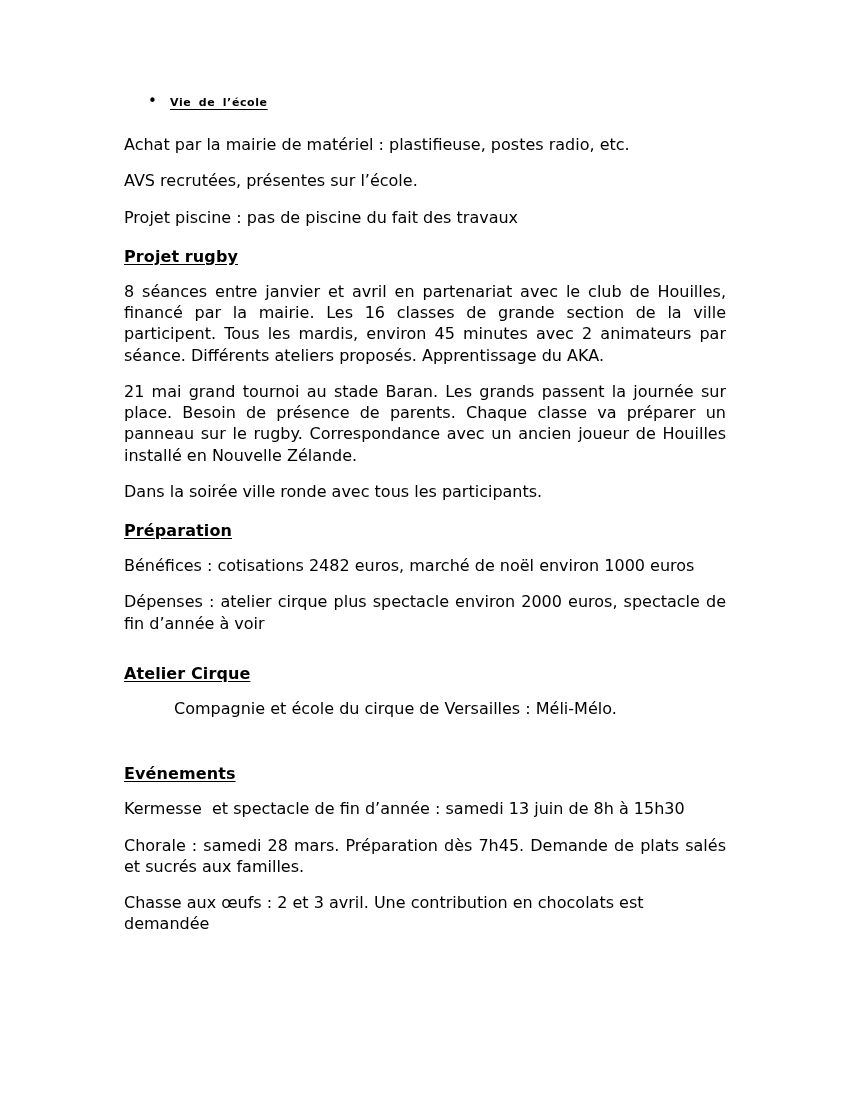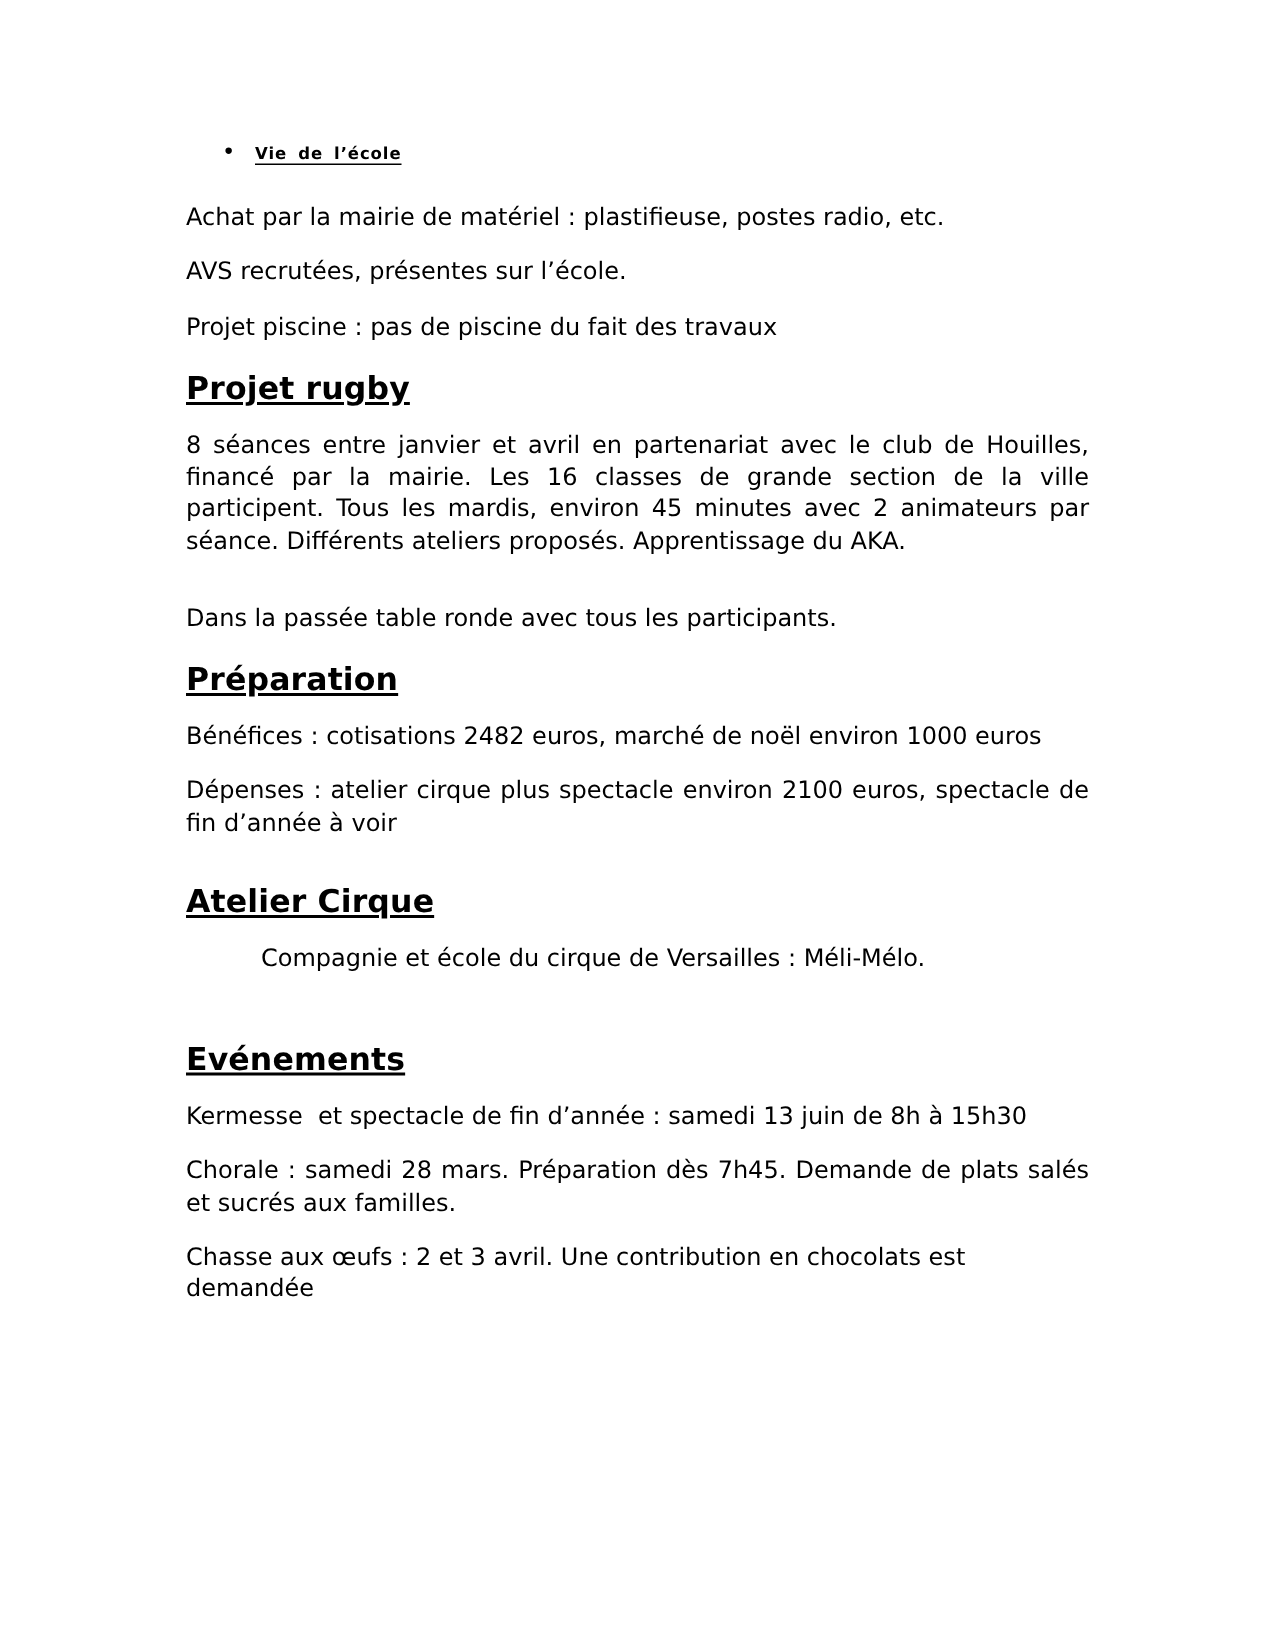--- a/index.html
+++ b/index.html
@@ -58,7 +58,7 @@
   
   .heading {
     font-weight: bold;
-    font-size: 21px;
+    font-size: 16px;
     text-decoration: underline;
     text-underline-offset: 2px;
     margin: 0;

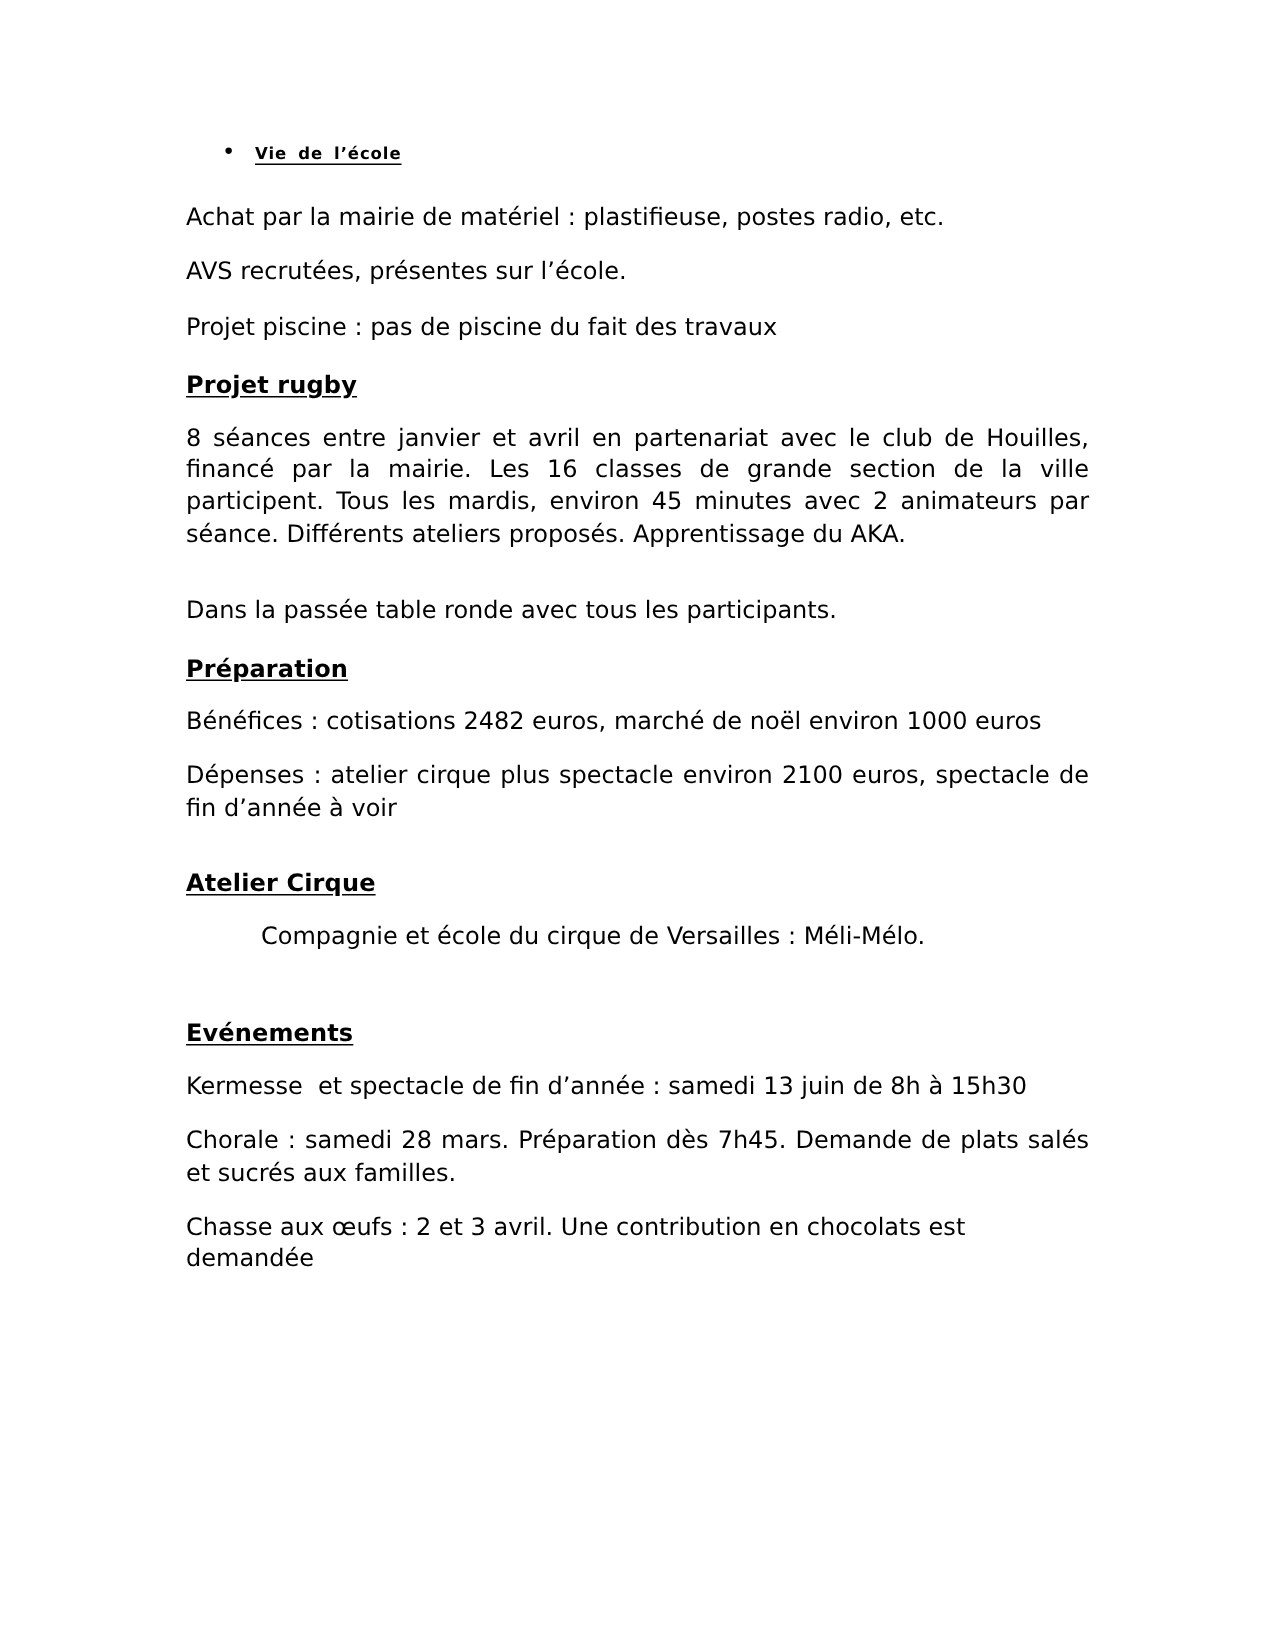--- a/index.html
+++ b/index.html
@@ -112,6 +112,7 @@
     <div class="gap-m"></div>
     <p class="para justify">8 séances entre janvier et avril en partenariat avec le club de Houilles, financé par la mairie. Les 16 classes de grande section de la ville participent. Tous les mardis, environ 45 minutes avec 2 animateurs par séance. Différents ateliers proposés. Apprentissage du AKA.</p>
     <div class="gap-m"></div>
+    <p class="para justify">21 mai grand tournoi au stade Baran. Les grands passent la journée sur place. Besoin de présence de parents. Chaque classe va préparer un panneau sur le rugby. Correspondance avec un ancien joueur de Houilles installé en Nouvelle Zélande.</p>
     <div class="gap-m"></div>
     <p class="para">Dans la passée table ronde avec tous les participants.</p>
 

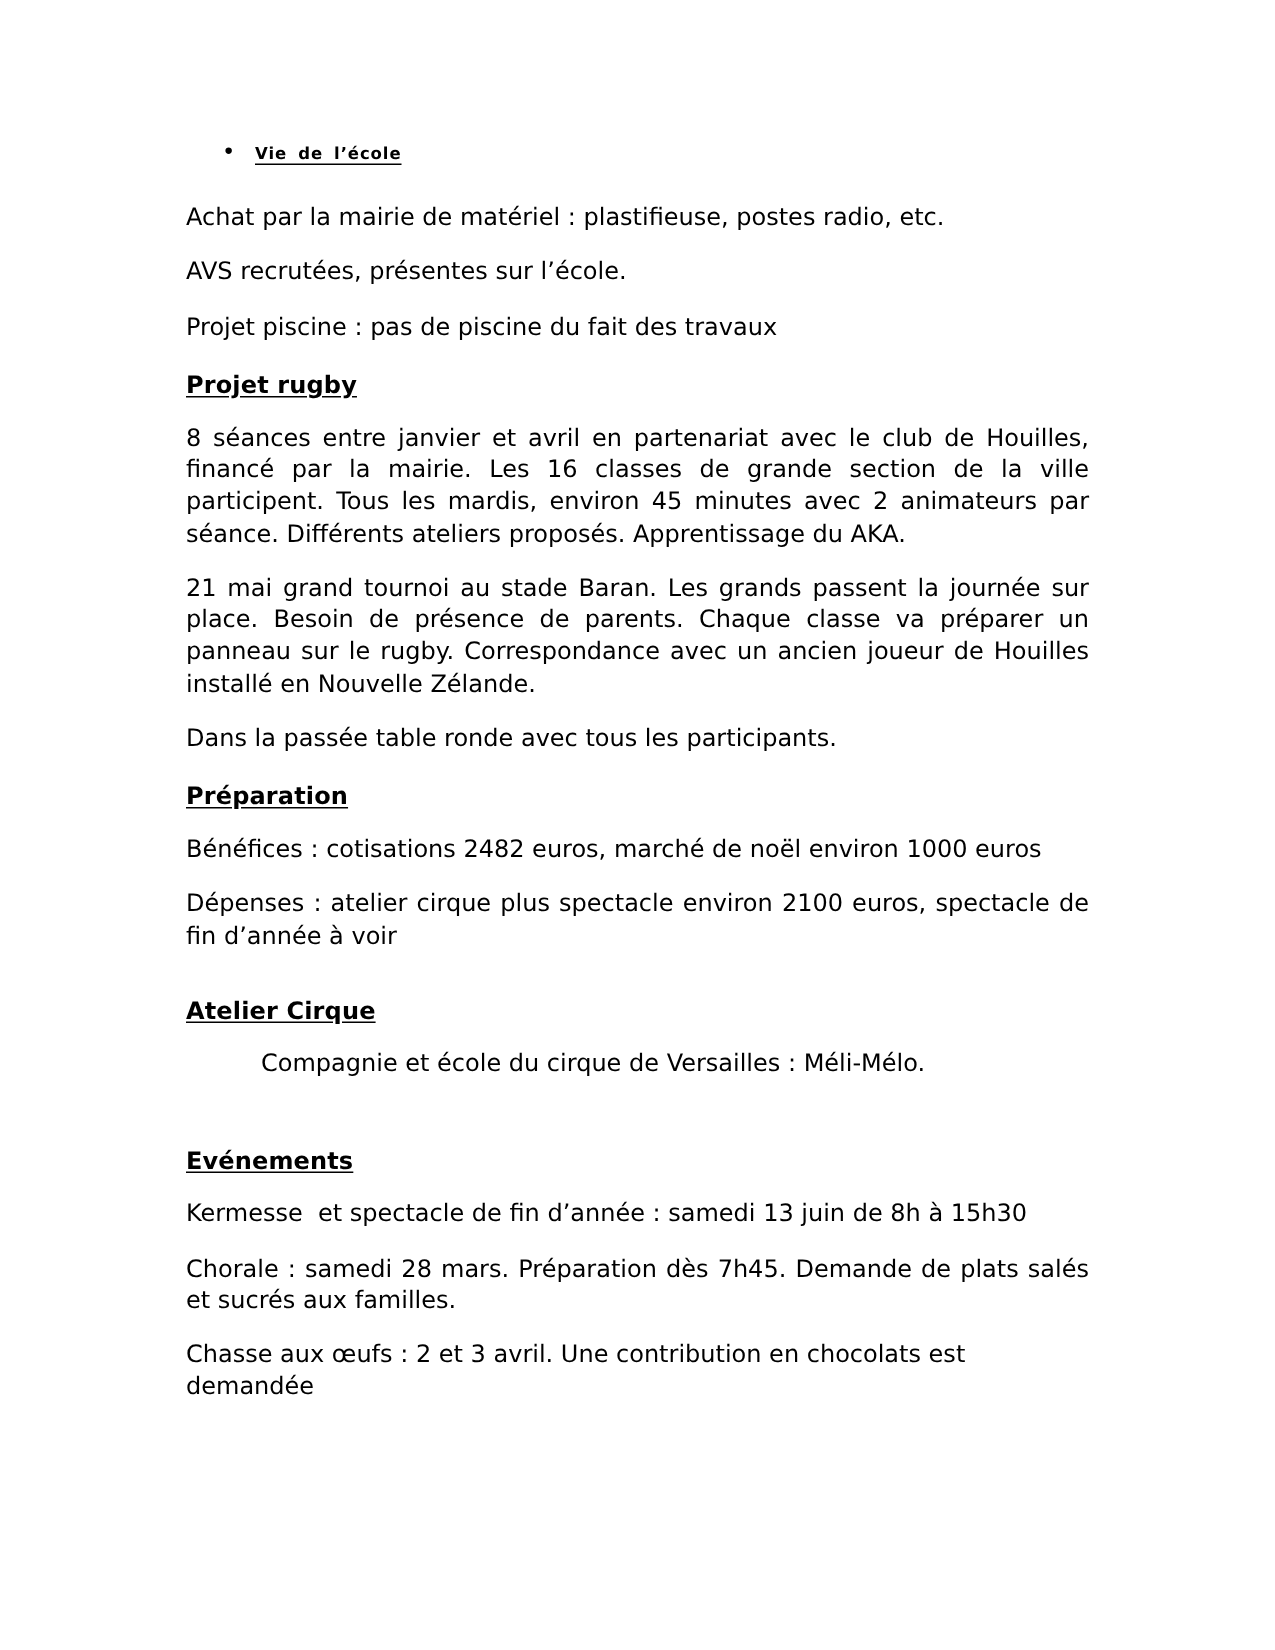--- a/index.html
+++ b/index.html
@@ -114,7 +114,7 @@
     <div class="gap-m"></div>
     <p class="para justify">21 mai grand tournoi au stade Baran. Les grands passent la journée sur place. Besoin de présence de parents. Chaque classe va préparer un panneau sur le rugby. Correspondance avec un ancien joueur de Houilles installé en Nouvelle Zélande.</p>
     <div class="gap-m"></div>
-    <p class="para">Dans la passée table ronde avec tous les participants.</p>
+    <p class="para">Dans la soirée ville ronde avec tous les participants.</p>
 
     <div class="gap-l"></div>
 

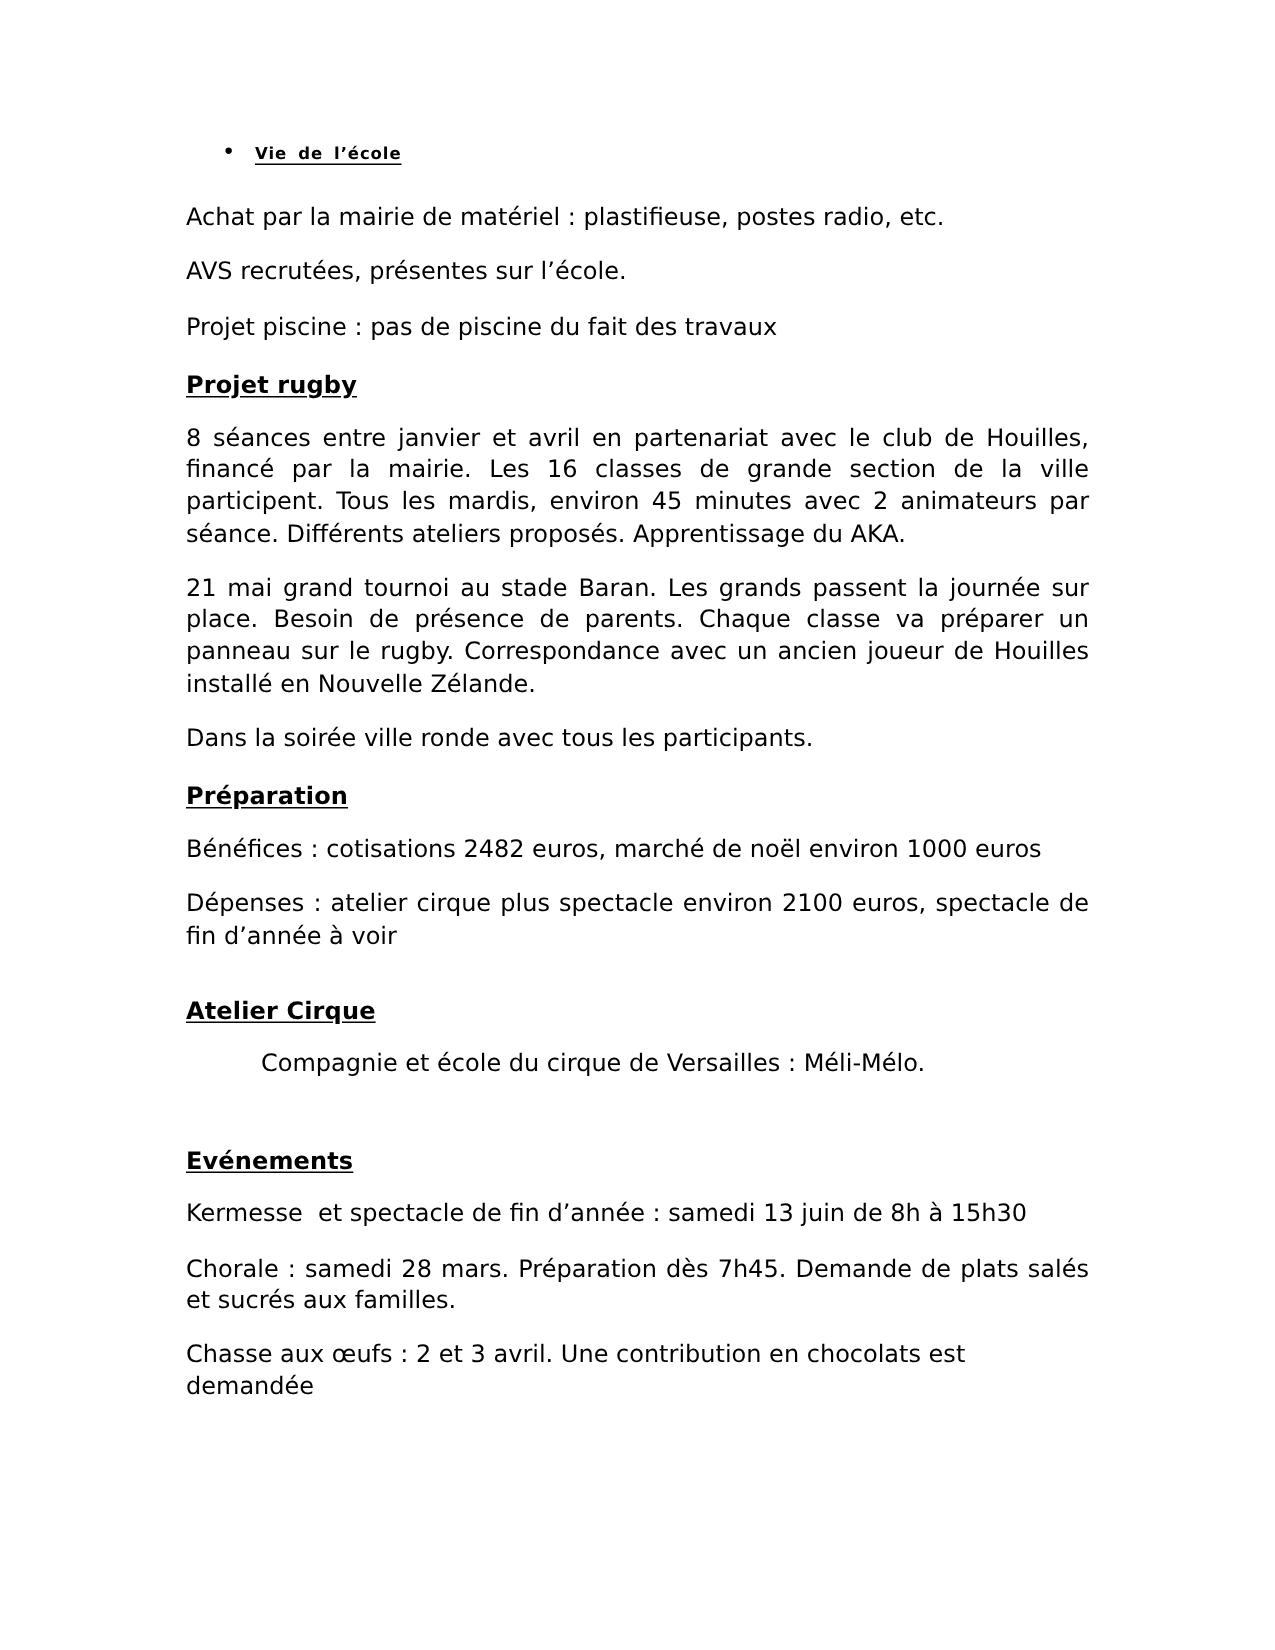--- a/index.html
+++ b/index.html
@@ -122,7 +122,7 @@
     <div class="gap-m"></div>
     <p class="para">Bénéfices : cotisations 2482 euros, marché de noël environ 1000 euros</p>
     <div class="gap-m"></div>
-    <p class="para justify">Dépenses : atelier cirque plus spectacle environ 2100 euros, spectacle de fin d’année à voir</p>
+    <p class="para justify">Dépenses : atelier cirque plus spectacle environ 2000 euros, spectacle de fin d’année à voir</p>
     <div class="gap-m"></div>
 
     <div class="gap-m"></div>

